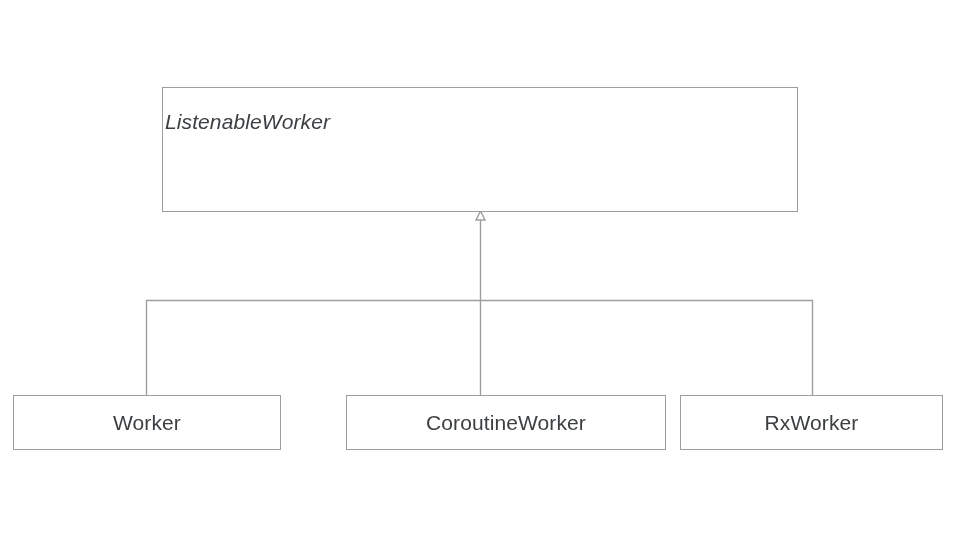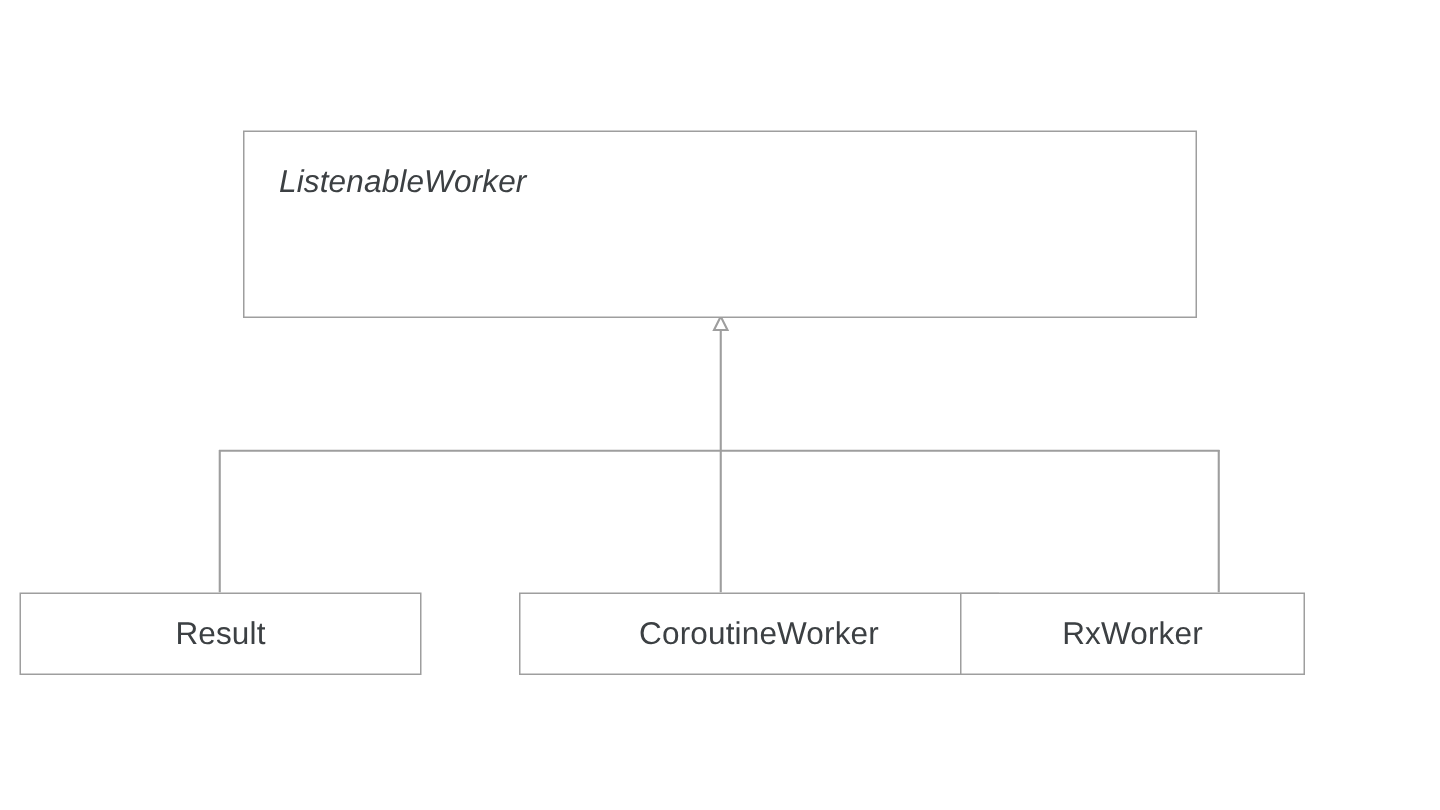--- a/index.html
+++ b/index.html
@@ -44,7 +44,7 @@
     top: 87px;
     width: 636px;
     height: 125px;
-    padding: 22px 0 0 23px;
+    padding: 22px 0 0 2px;
   }
   .abstract .class-title {
     font-size: 21px;

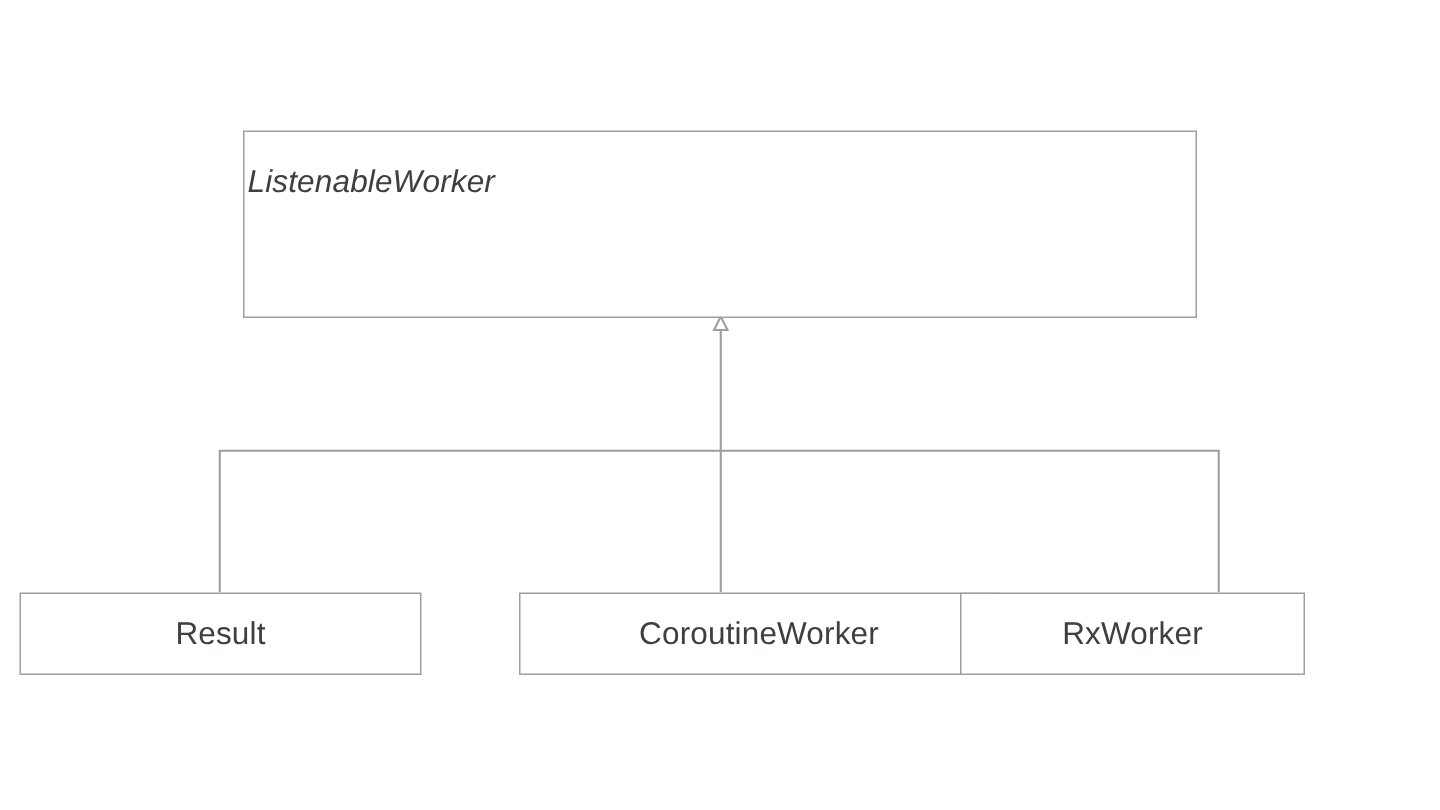--- a/index.html
+++ b/index.html
@@ -108,7 +108,7 @@
   </div>
 
   <div class="uml-box concrete" id="box-worker">
-    <div class="class-title">Result</div>
+    <div class="class-title">Worker</div>
   </div>
 
   <div class="uml-box concrete" id="box-coroutineworker">

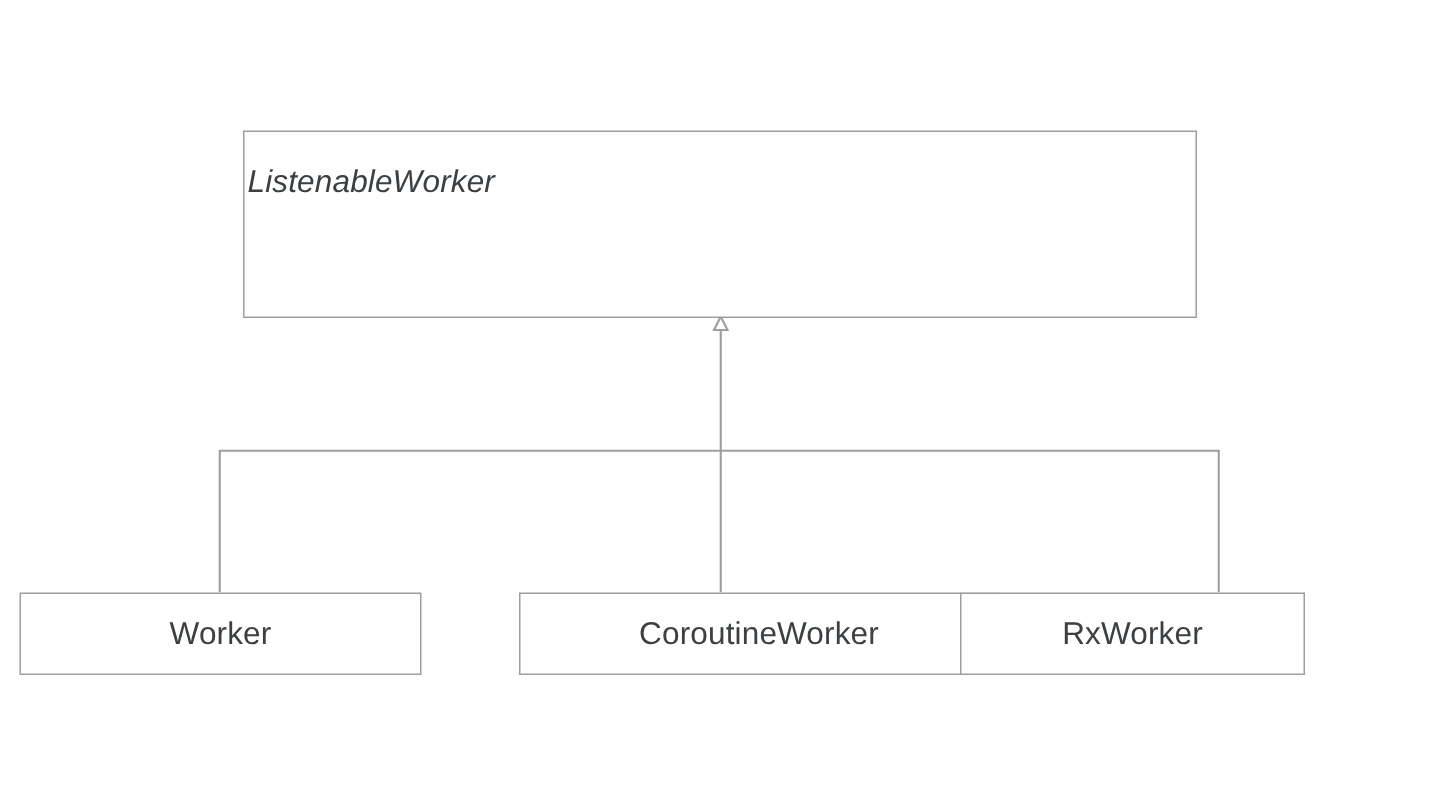--- a/index.html
+++ b/index.html
@@ -81,7 +81,7 @@
 
   #box-worker            { left: 13px;  width: 268px; }
   #box-coroutineworker   { left: 346px; width: 320px; }
-  #box-rxworker          { left: 640px; width: 230px; }
+  #box-rxworker          { left: 680px; width: 263px; }
 </style>
 </head>
 <body>

